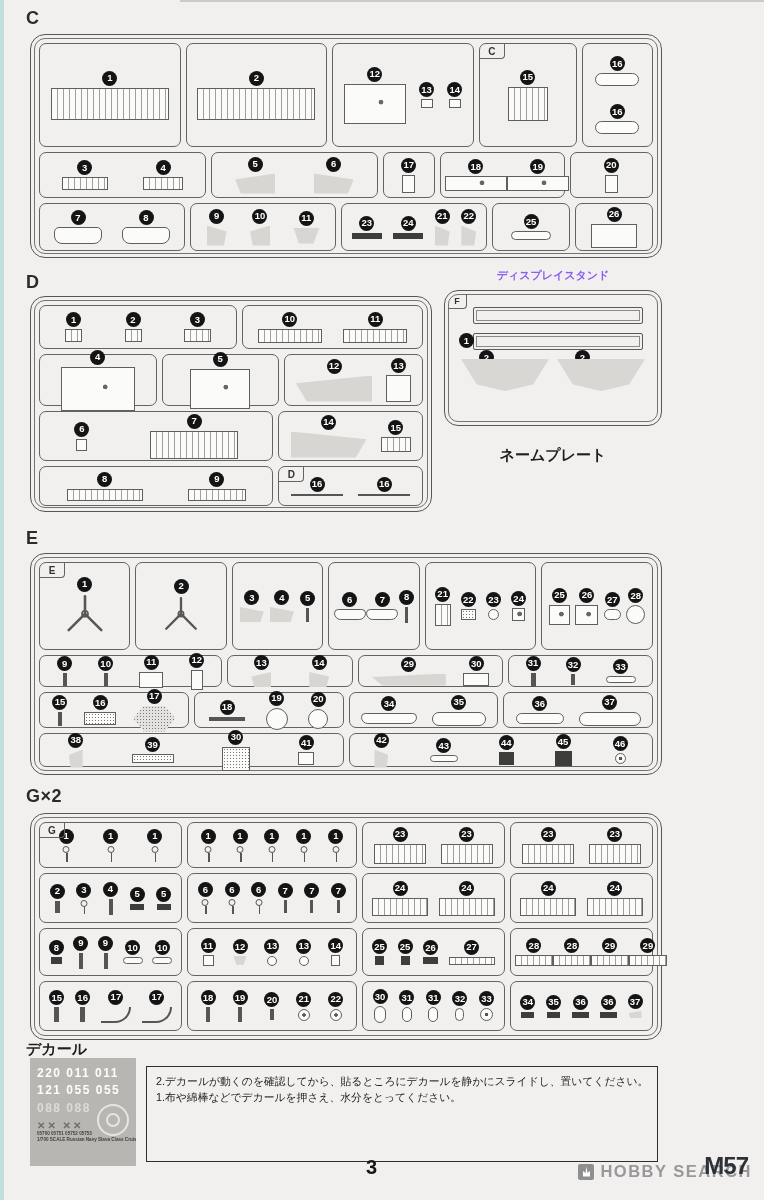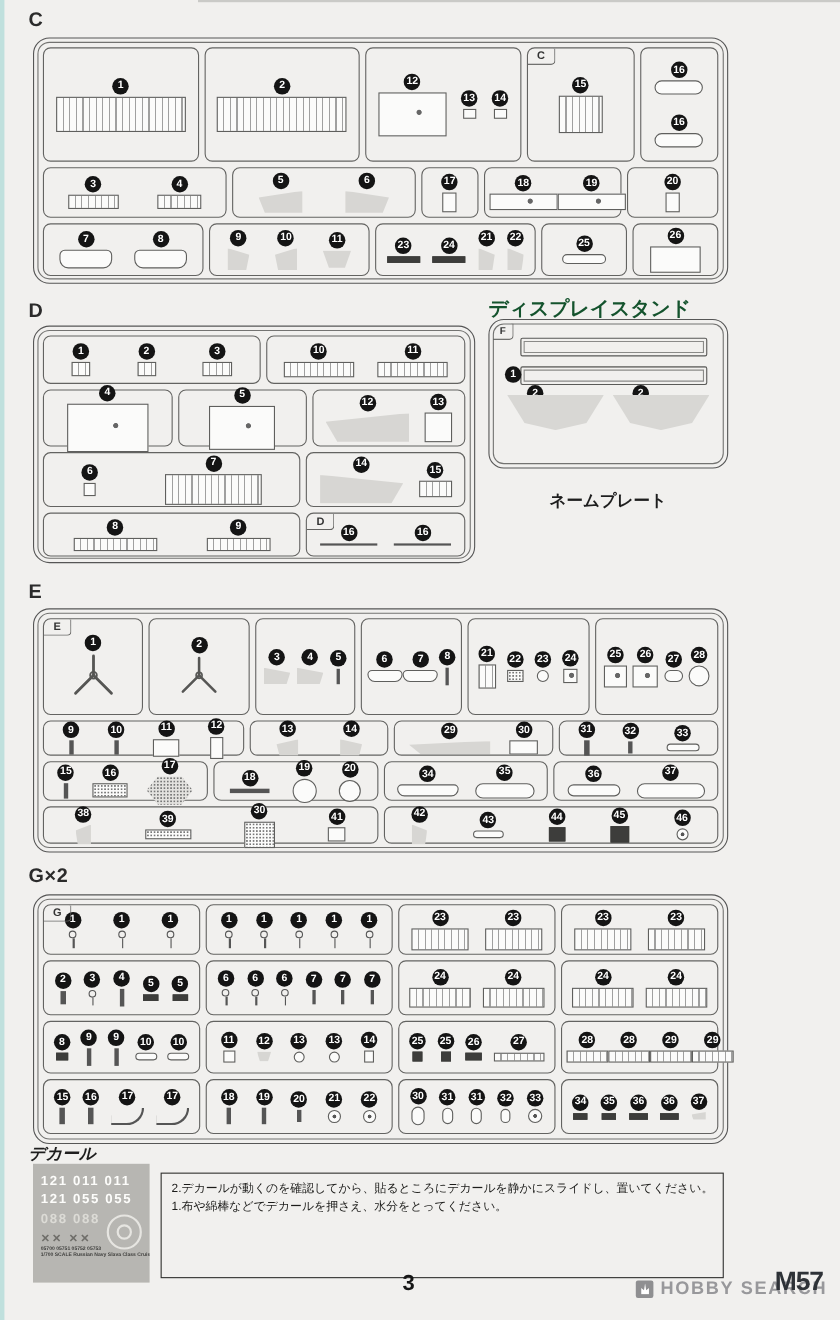--- a/index.html
+++ b/index.html
@@ -54,8 +54,8 @@
   .s-prop{border:none;background:none;}
 
   
-  #stand-title{position:absolute;left:444px;top:268px;width:218px;
-      font-weight:bold;font-size:18px;color:#14532d;}
+  #stand-title{position:absolute;left:444px;top:268px;width:218px;text-align:center;
+      font-weight:bold;font-size:11px;color:#8b5cf6;}
   #f-box{position:absolute;left:444px;top:290px;width:218px;height:136px;border:1.5px solid #565656;
       border-radius:14px;box-sizing:border-box;padding:6px 12px;}
   #f-box::before{content:'';position:absolute;inset:3px;border:1px solid #737371;border-radius:10px;pointer-events:none;}

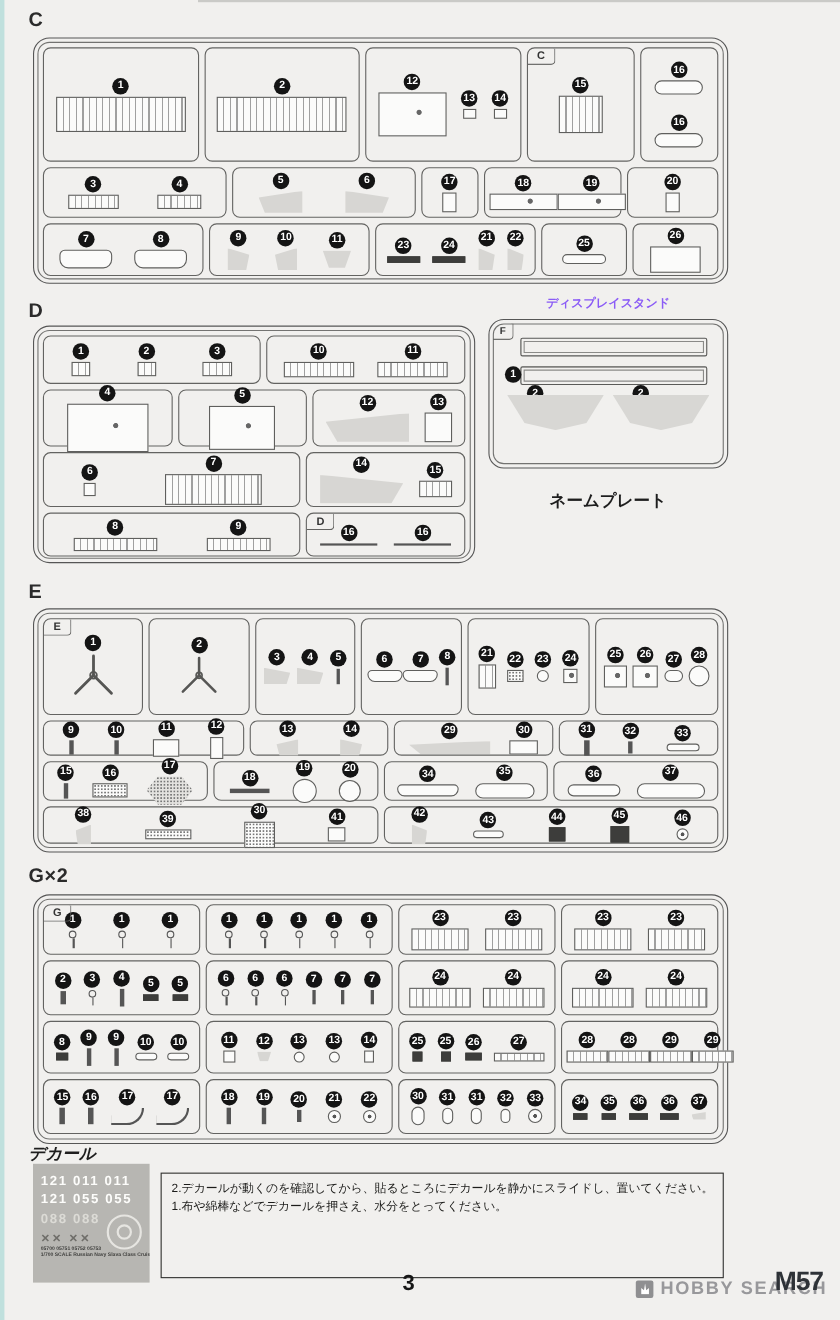--- a/index.html
+++ b/index.html
@@ -929,7 +929,7 @@
       </div>
     </div>
 
-  <div class="sec-label-jp" style="left:26px;top:1040px;font-style:italic;">デカール</div>
+  <div class="sec-label-jp" style="left:26px;top:1040px;">デカール</div>
   <div id="decal-sheet">
     <div class="dnum">121 011 011</div>
     <div class="dnum">121 055 055</div>

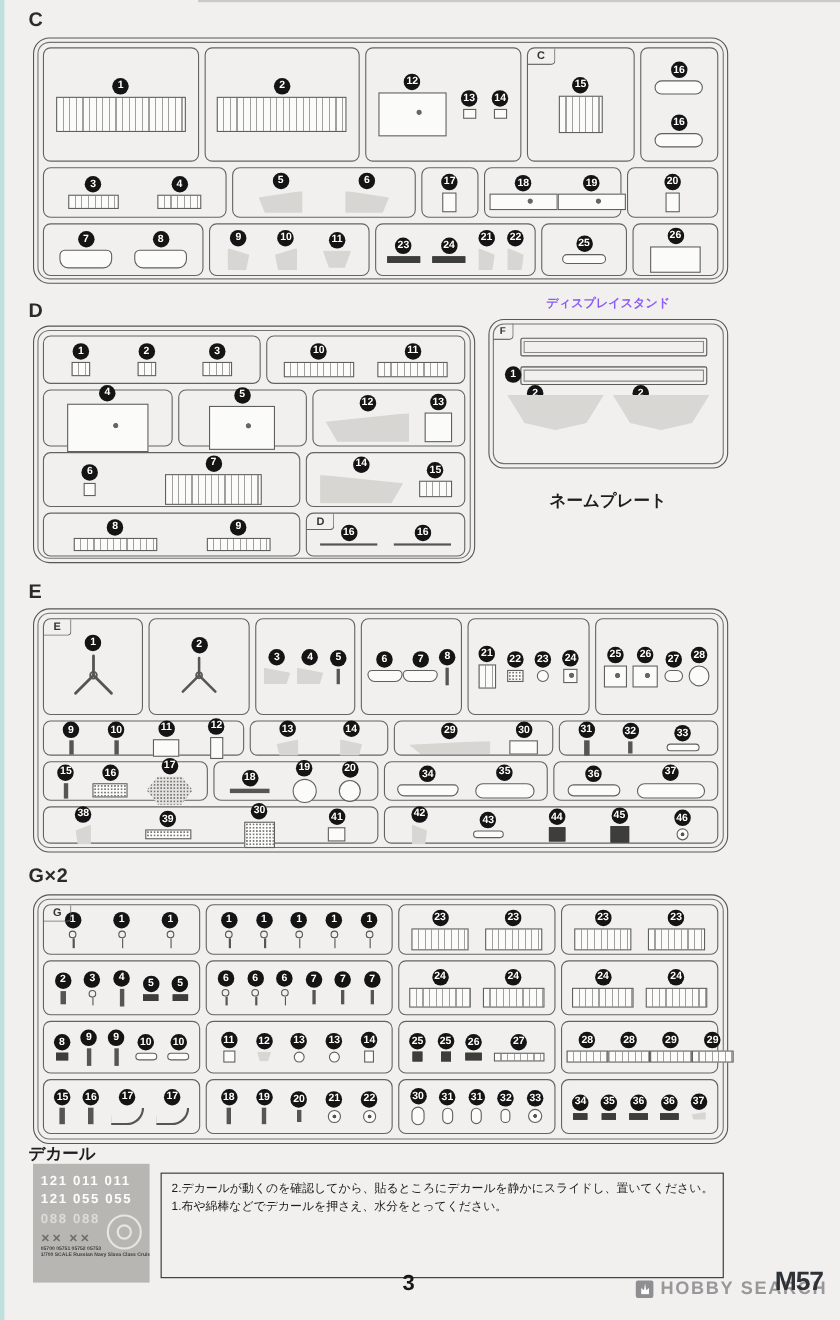--- a/index.html
+++ b/index.html
@@ -931,7 +931,7 @@
 
   <div class="sec-label-jp" style="left:26px;top:1040px;">デカール</div>
   <div id="decal-sheet">
-    <div class="dnum">121 011 011</div>
+    <div class="dnum">220 011 011</div>
     <div class="dnum">121 055 055</div>
     <div class="dnum dnum-dim">088 088</div>
     <div id="d-circle"></div>

